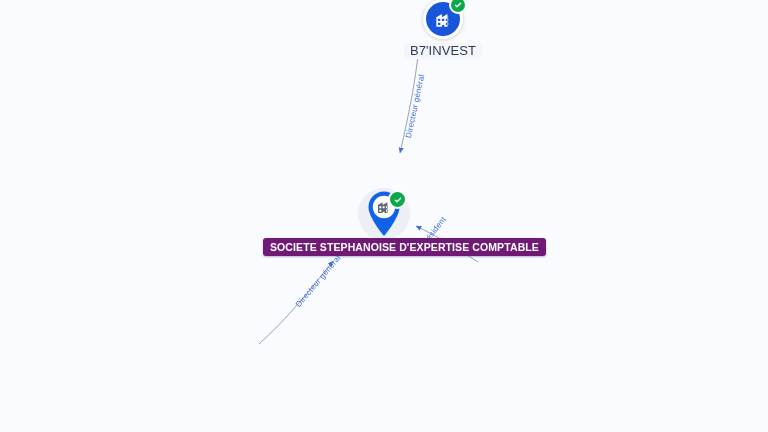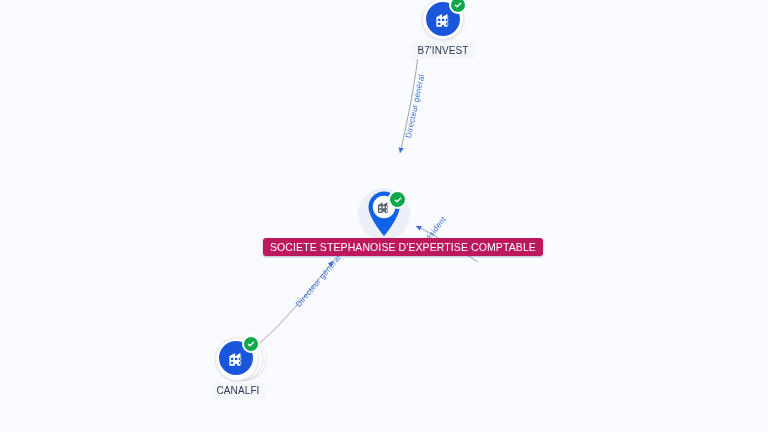--- a/index.html
+++ b/index.html
@@ -55,7 +55,7 @@
   
   .label{
     margin-top:3px;
-    font-size:10px;line-height:14px;
+    font-size:13px;line-height:14px;
     color:#2b3a55;
     background:#eef1f7;
     border-radius:4px;

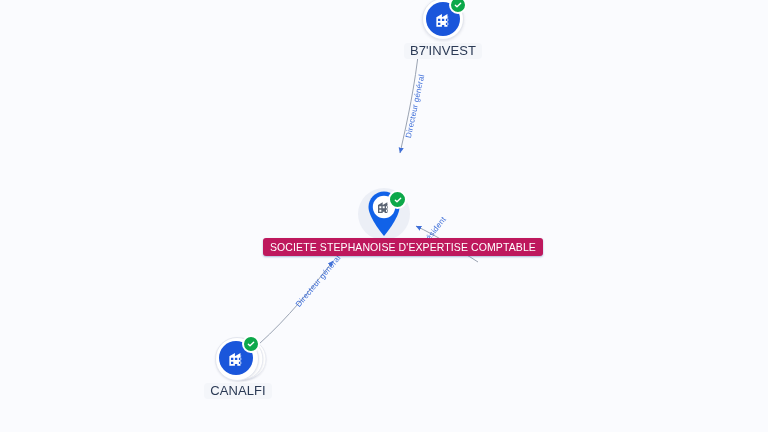--- a/index.html
+++ b/index.html
@@ -65,11 +65,12 @@
   }
   .label.plain{background:#f4f6fa;}
   .label.selected{
-    background:#be185d;color:#ffffff;
+    background:#701a75;color:#ffffff;
     border-radius:3px;
     padding:2px 7px;
     font-size:10.5px;
     box-shadow:0 1px 2px rgba(20,60,140,.35);
+    font-weight:bold;
   }
 
   

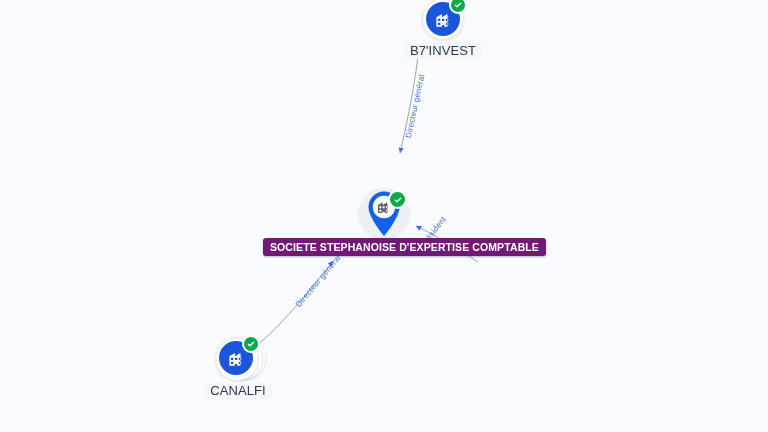--- a/index.html
+++ b/index.html
@@ -157,24 +157,6 @@
   <div class="label selected" style="position:absolute;left:263px;top:235px;">SOCIETE STEPHANOISE D'EXPERTISE COMPTABLE</div>
 
 
-  <div class="node" style="left:215px;top:335px;width:46px;">
-    <div class="stack">
-      <div class="card c3"></div>
-      <div class="card c2"></div>
-      <div class="card c1"></div>
-      <div class="disc">
-        <svg width="19" height="19" viewBox="0 0 24 24" fill="#ffffff">
-          <path d="M3 21V9l7-4v4l7-4v16h-4v-5h-3v5H3zm2-2h3v-3H5v3zm0-5h3v-3H5v3zm5 5h3v-3h-3v3zm0-5h3v-3h-3v3zm5 5h3v-3h-3v3zm0-5h3v-3h-3v3zm0-5h3V8.3l-3 1.7z"></path>
-        </svg>
-      </div>
-      <div class="badge" style="top:0px;right:1px;">
-        <svg width="8" height="8" viewBox="0 0 24 24" fill="none" stroke="#fff" stroke-width="4" stroke-linecap="round" stroke-linejoin="round">
-            <path d="M4 12.5l5 5 11-11"></path>
-          </svg>
-      </div>
-    </div>
-    <div class="label plain" style="margin-top:2px;">CANALFI</div>
-  </div>
 
 </div>
 

